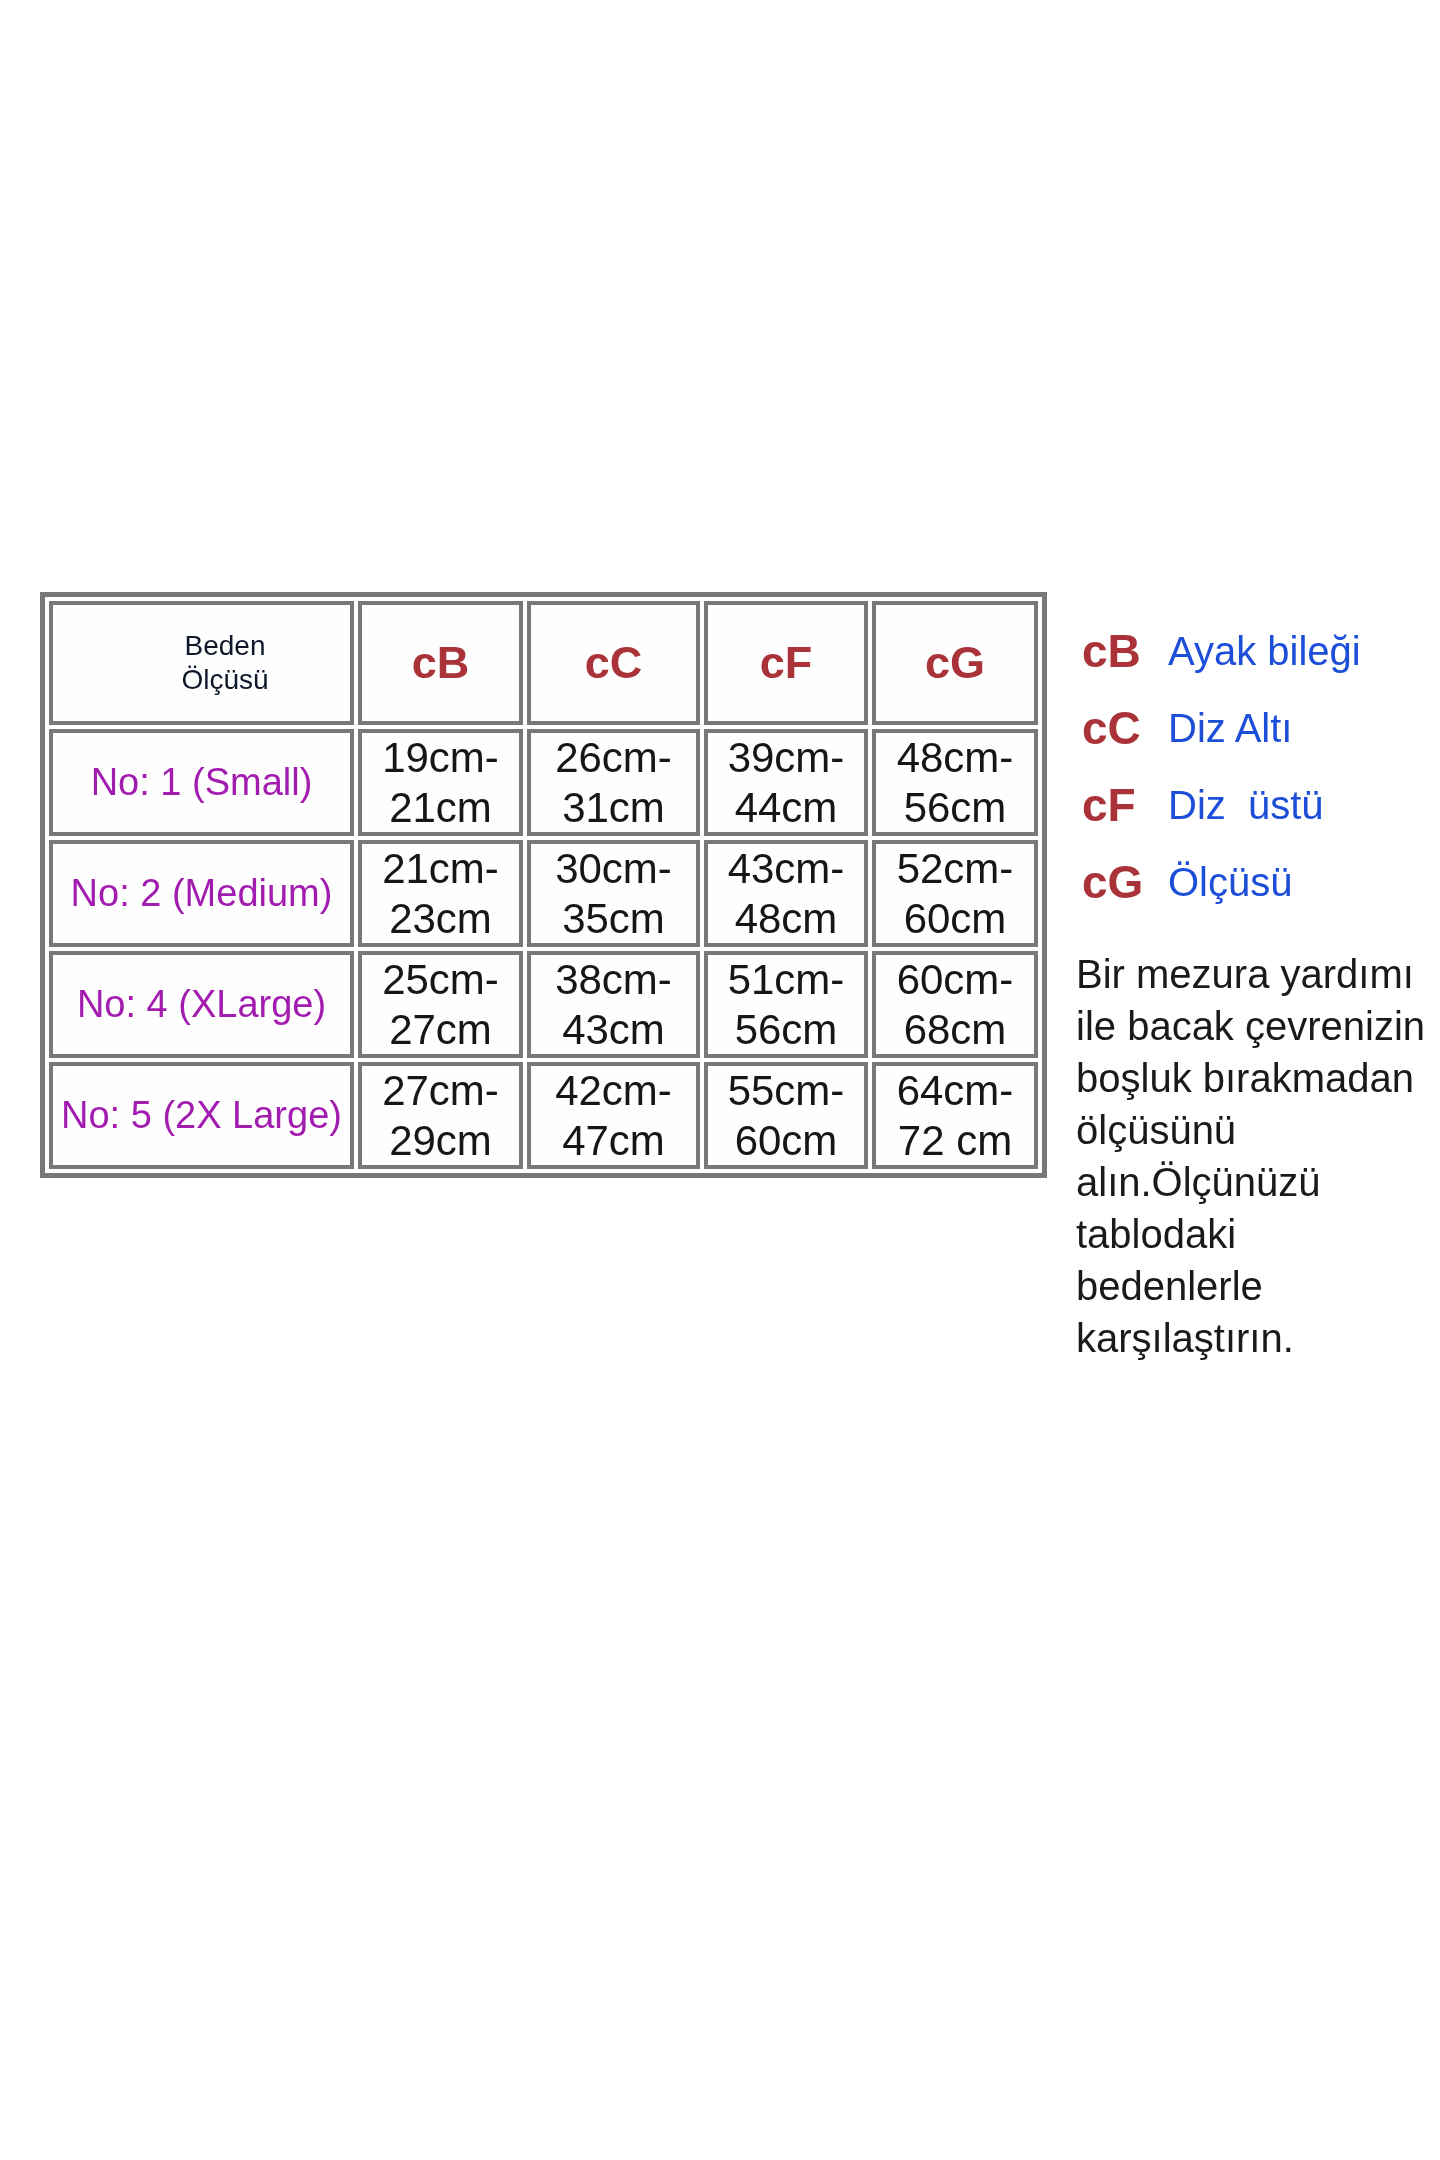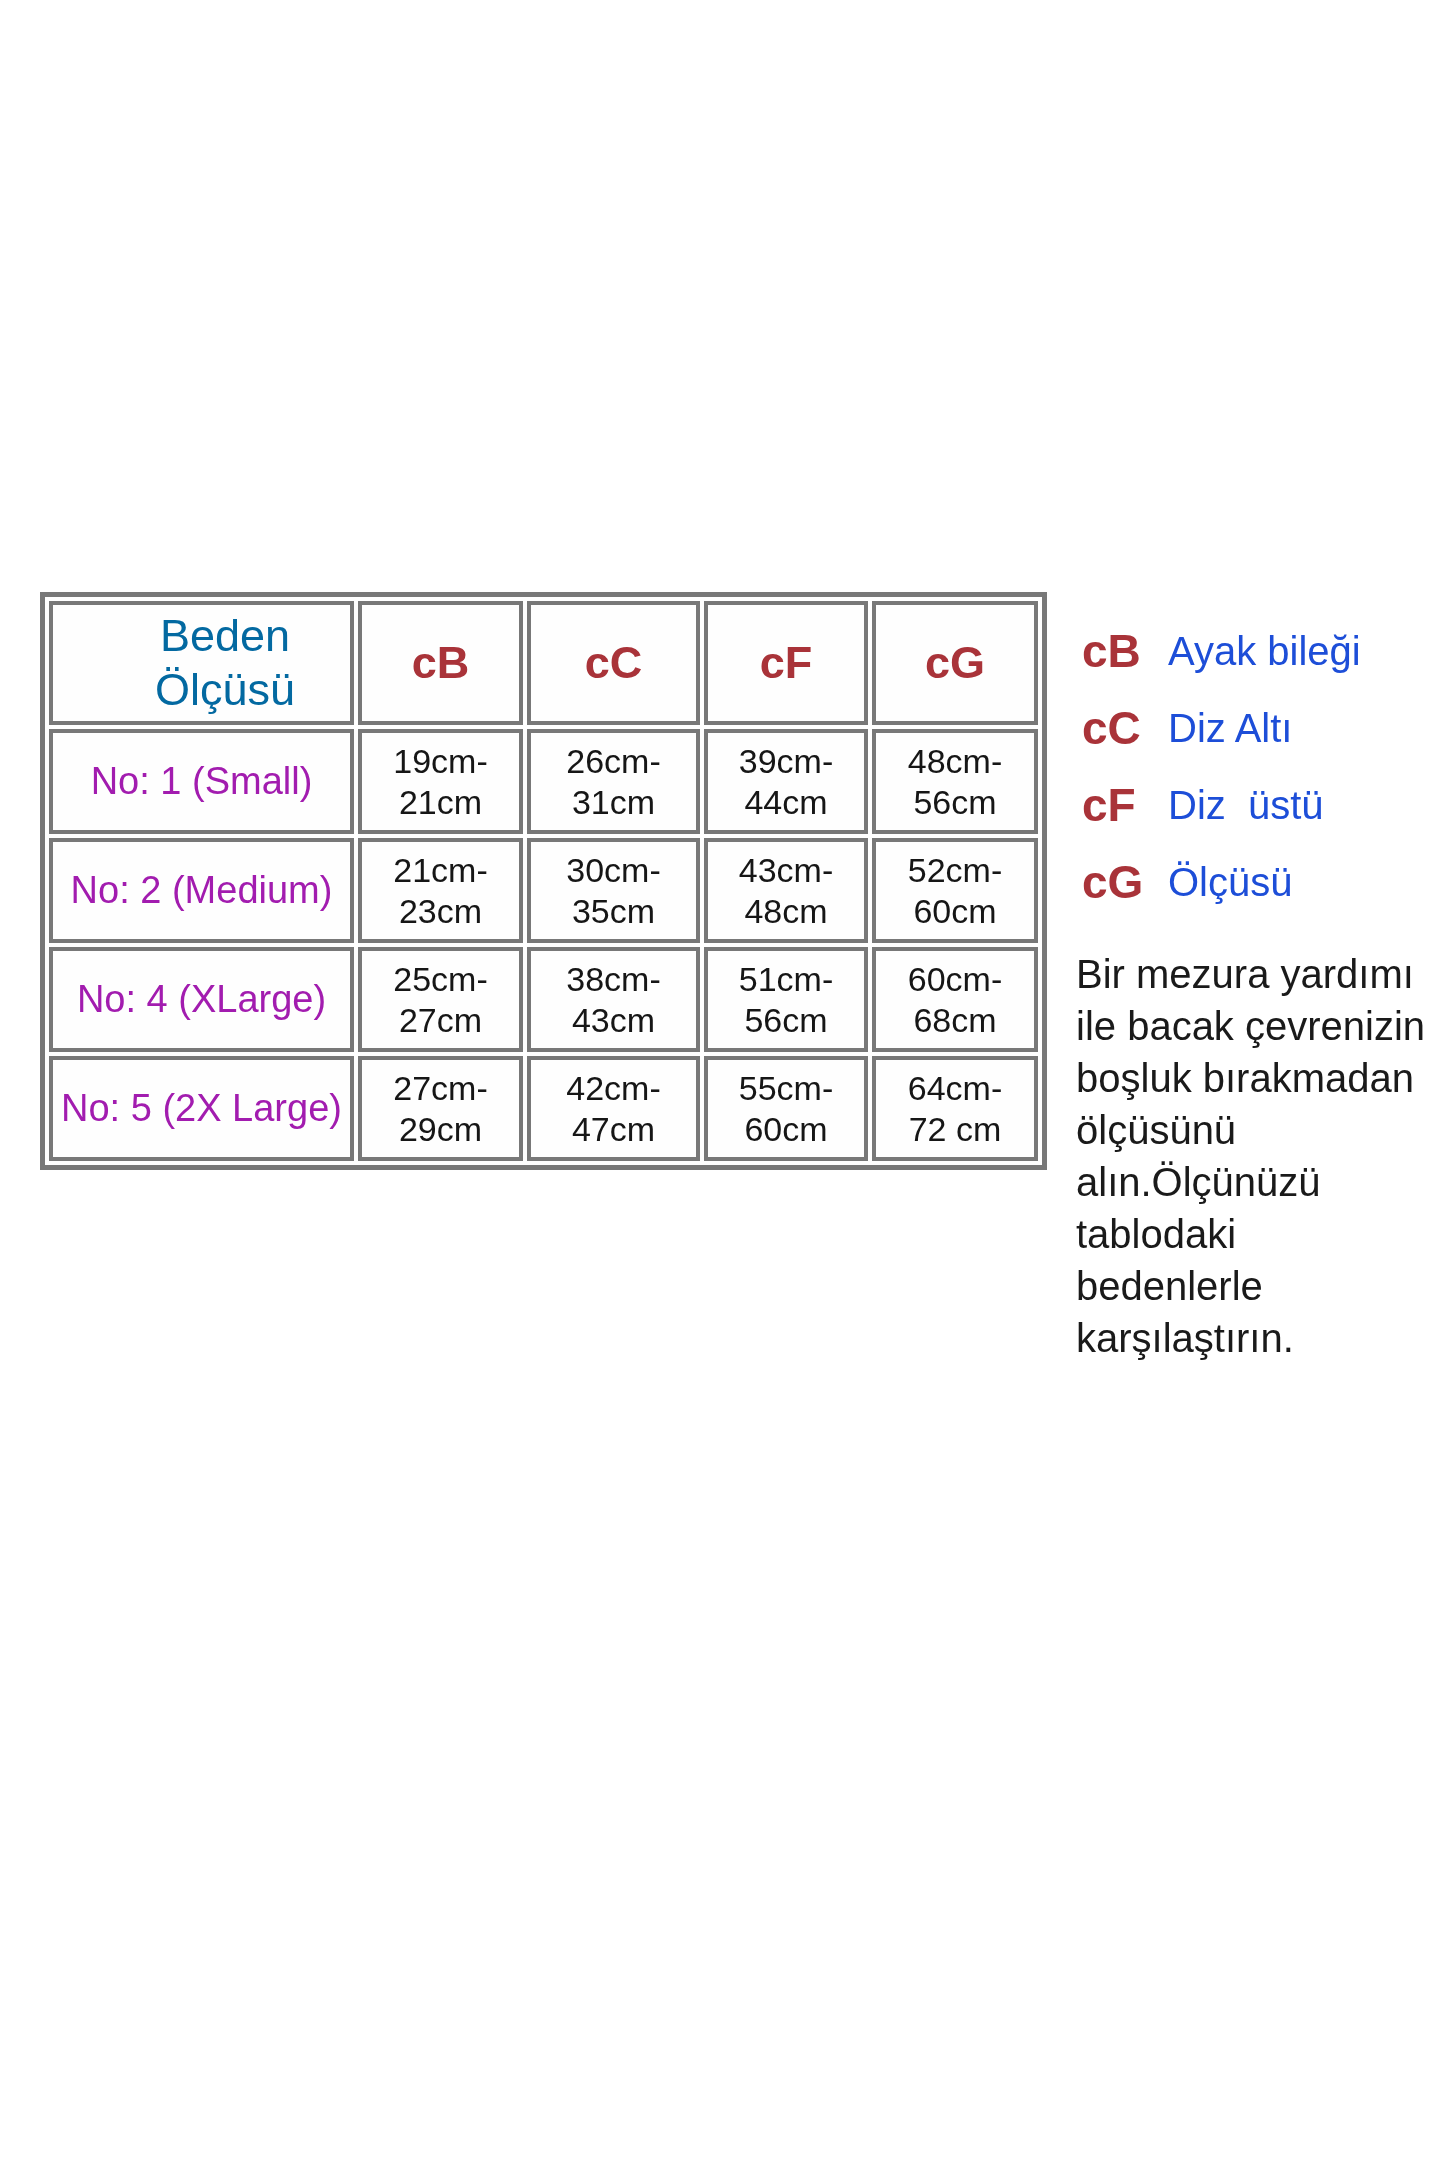--- a/index.html
+++ b/index.html
@@ -37,8 +37,8 @@
   .size-table tr.head td { height: 124px; }
   .size-table tr.datarow td { height: 105px; }
   td.corner {
-    color: #0369a1;
-    font-size: 45px;
+    color: #0f172a;
+    font-size: 28px;
     line-height: 1.2;
     padding-left: 47px;
   }

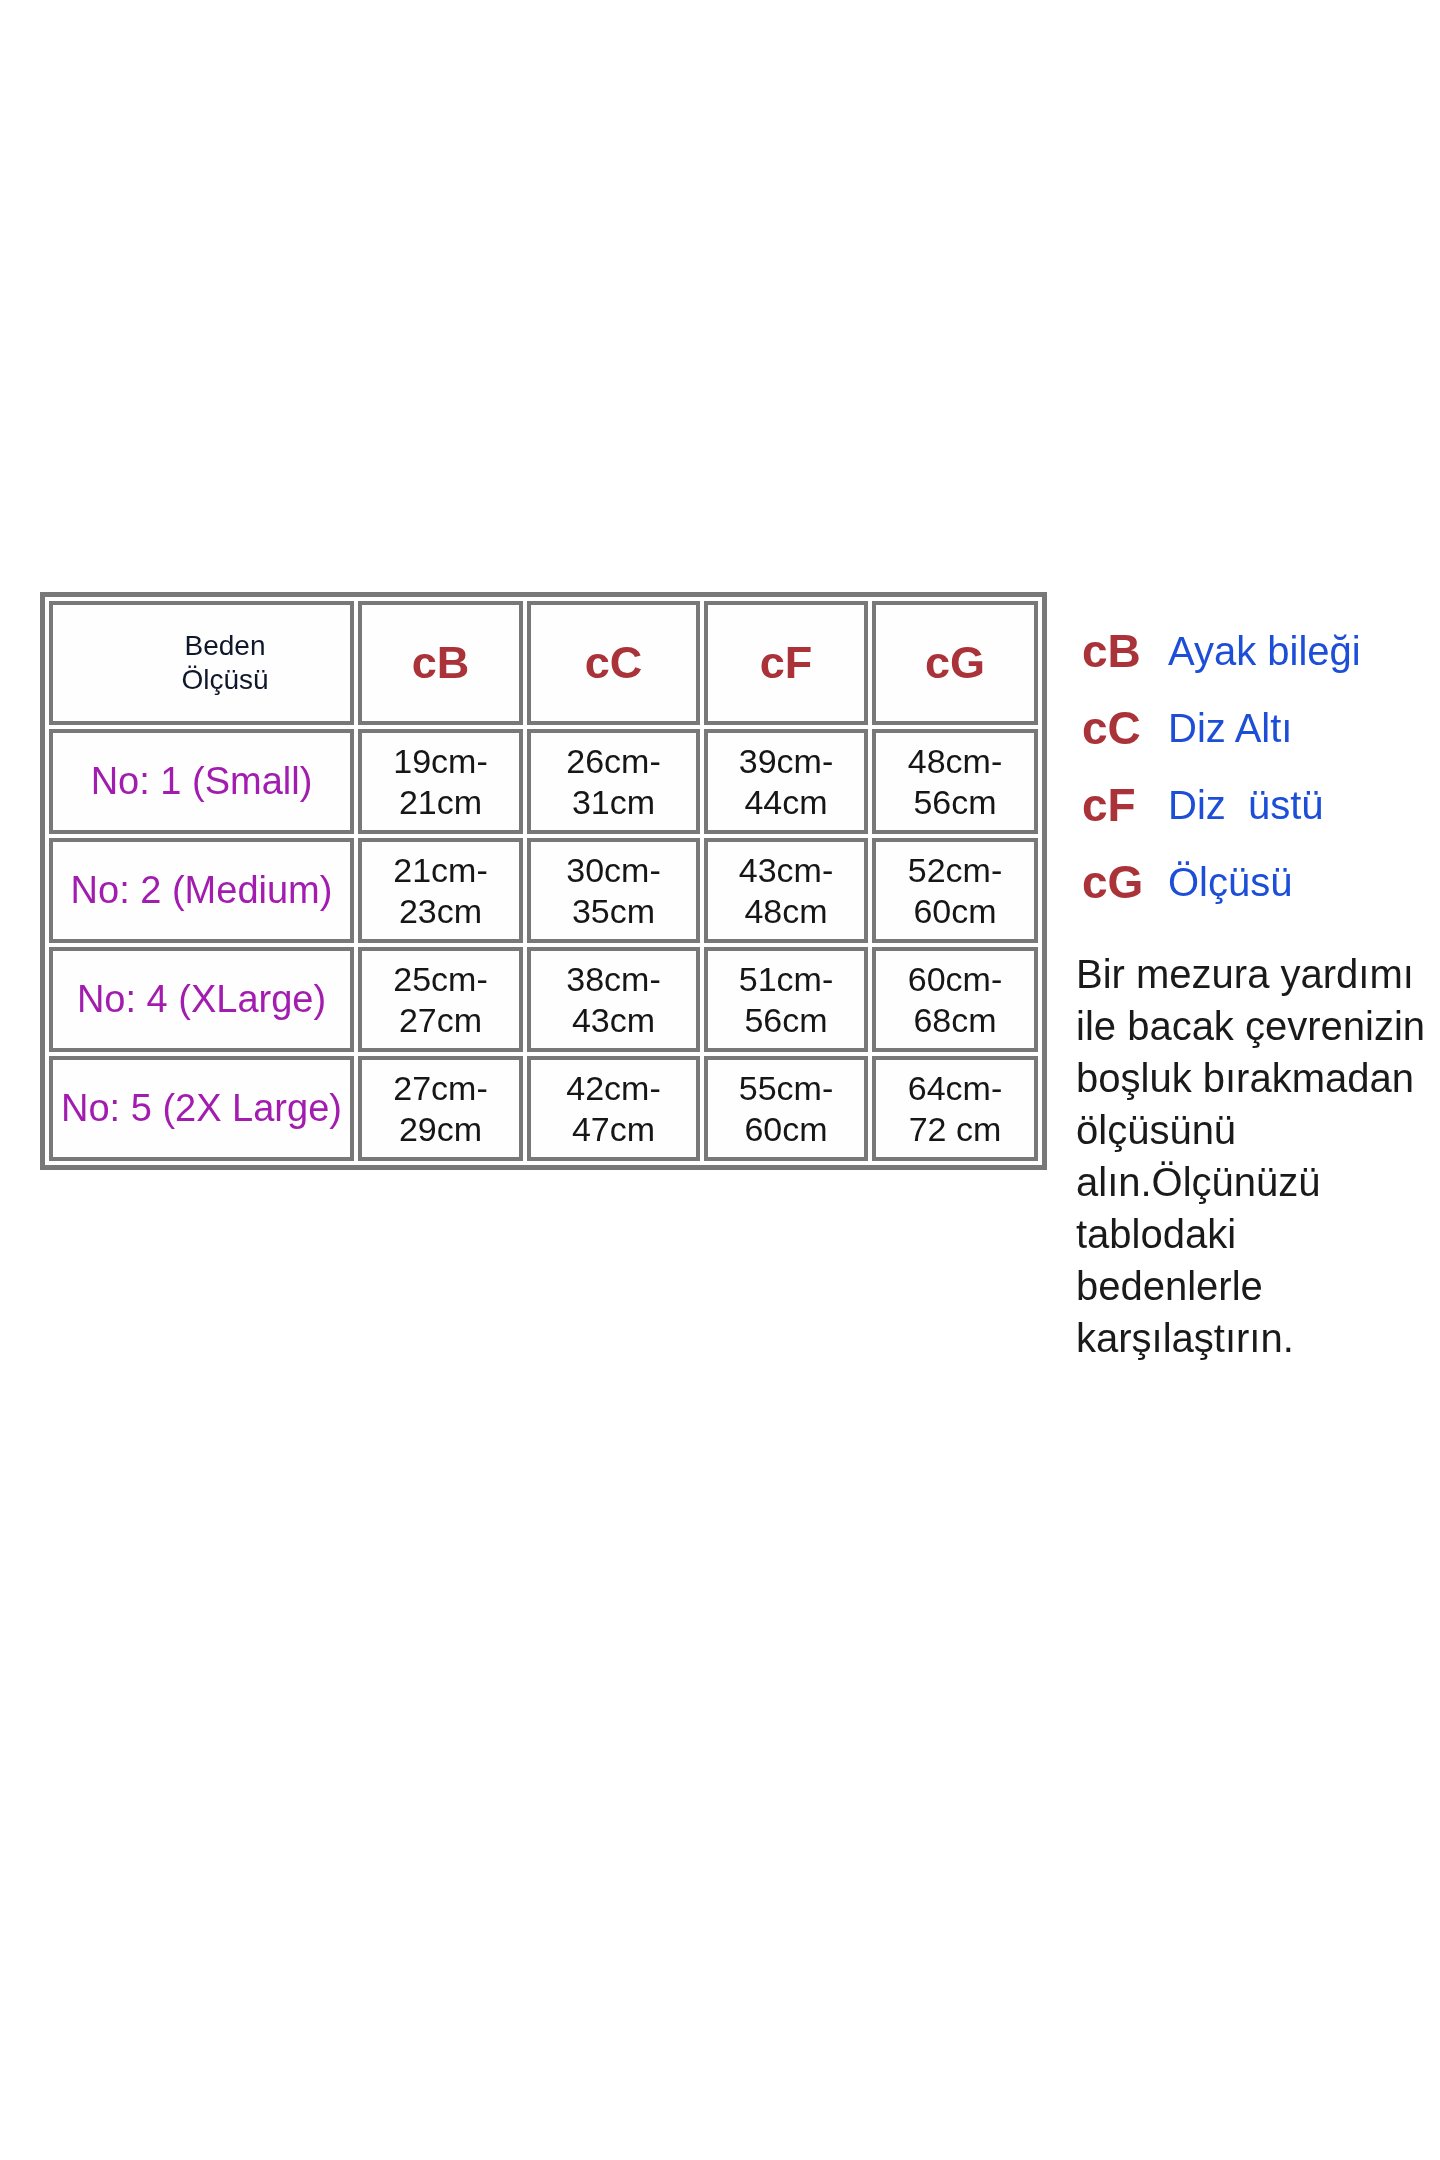--- a/index.html
+++ b/index.html
@@ -30,7 +30,7 @@
     vertical-align: middle;
     white-space: pre-line;
     color: #161616;
-    font-size: 34px;
+    font-size: 42px;
     line-height: 1.18;
     overflow: hidden;
   }

